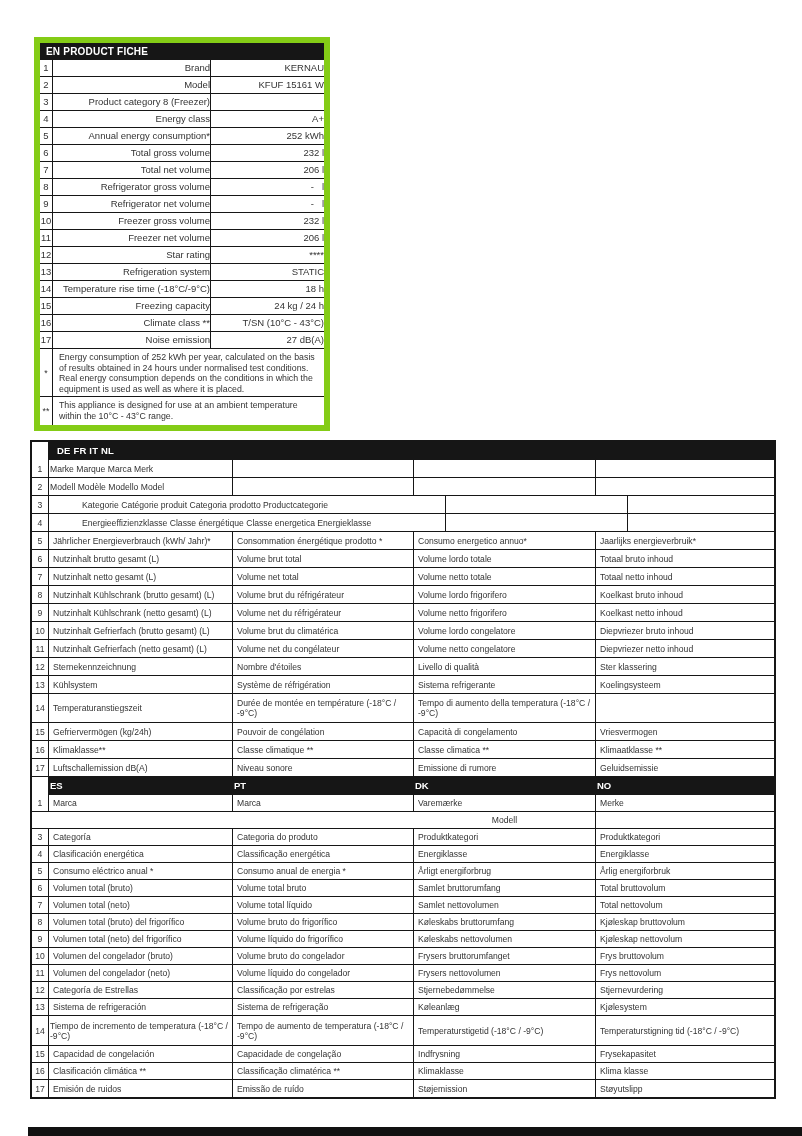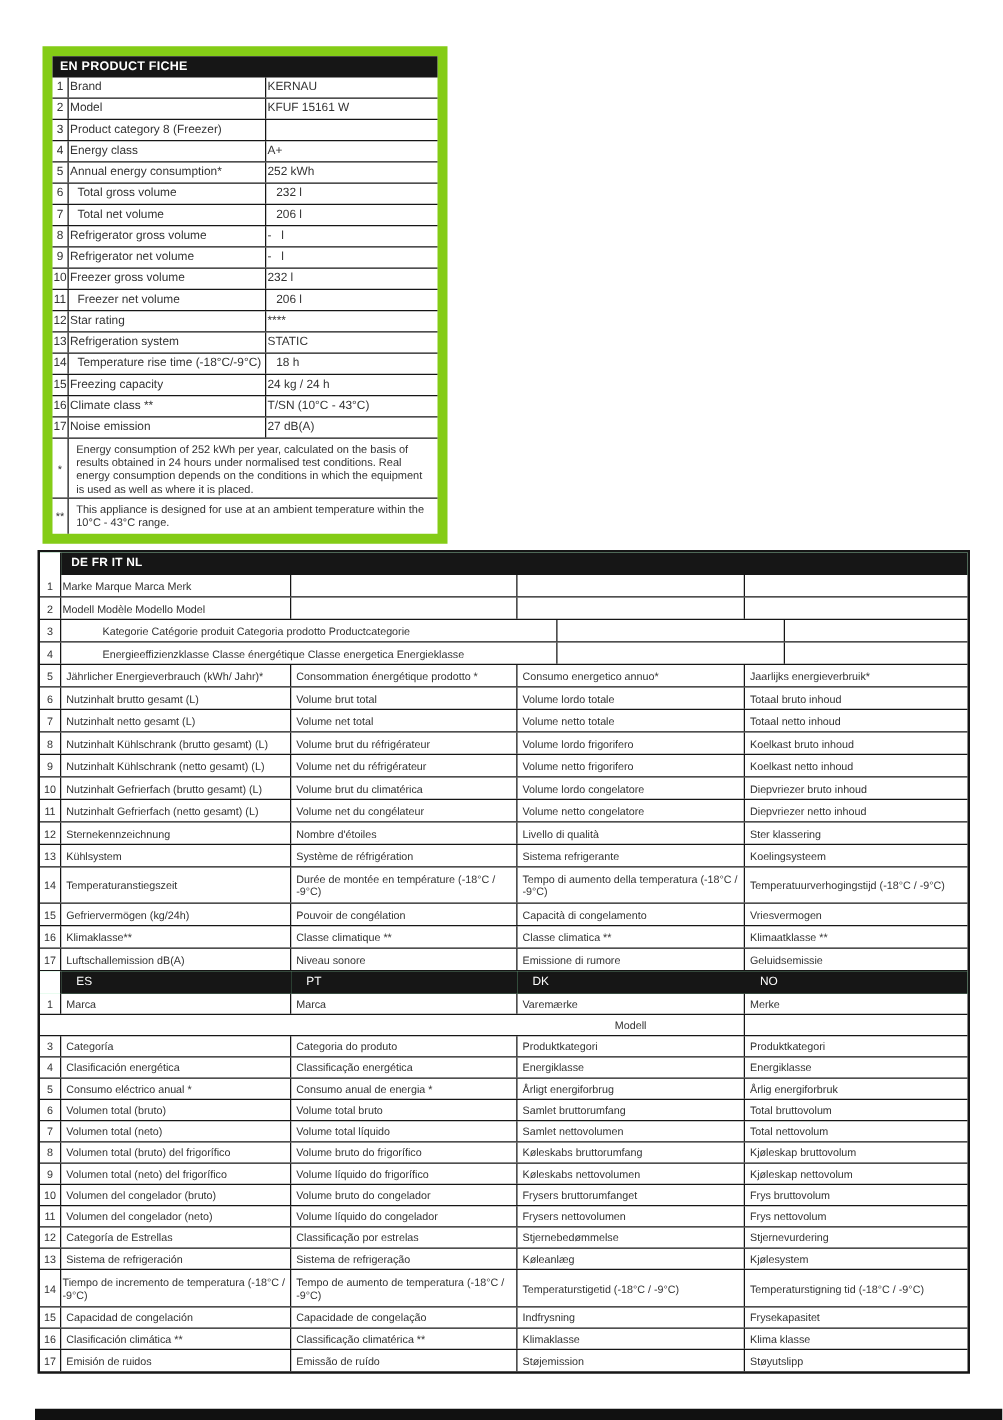--- a/index.html
+++ b/index.html
@@ -7,7 +7,7 @@
   body { position: relative; font-family: "Liberation Sans", sans-serif; color: #333; }
 
   
-  #en-table { position: absolute; left: 34px; top: 37px; width: 324px; border: 8px solid #84cc16; background:#fff; }
+  #en-table { position: absolute; left: 34px; top: 37px; width: 296px; border: 6px solid #84cc16; background:#fff; }
   .tbar { height: 17px; background: #161616; color: #fff; font-weight: bold; font-size: 10px; line-height: 17px; padding-left: 6px; letter-spacing: .2px; }
   .r { display: flex; height: 17px; border-bottom: 1px solid #161616; font-size: 9.5px; }
   .c { overflow: hidden; line-height: 15.5px; white-space: nowrap; }

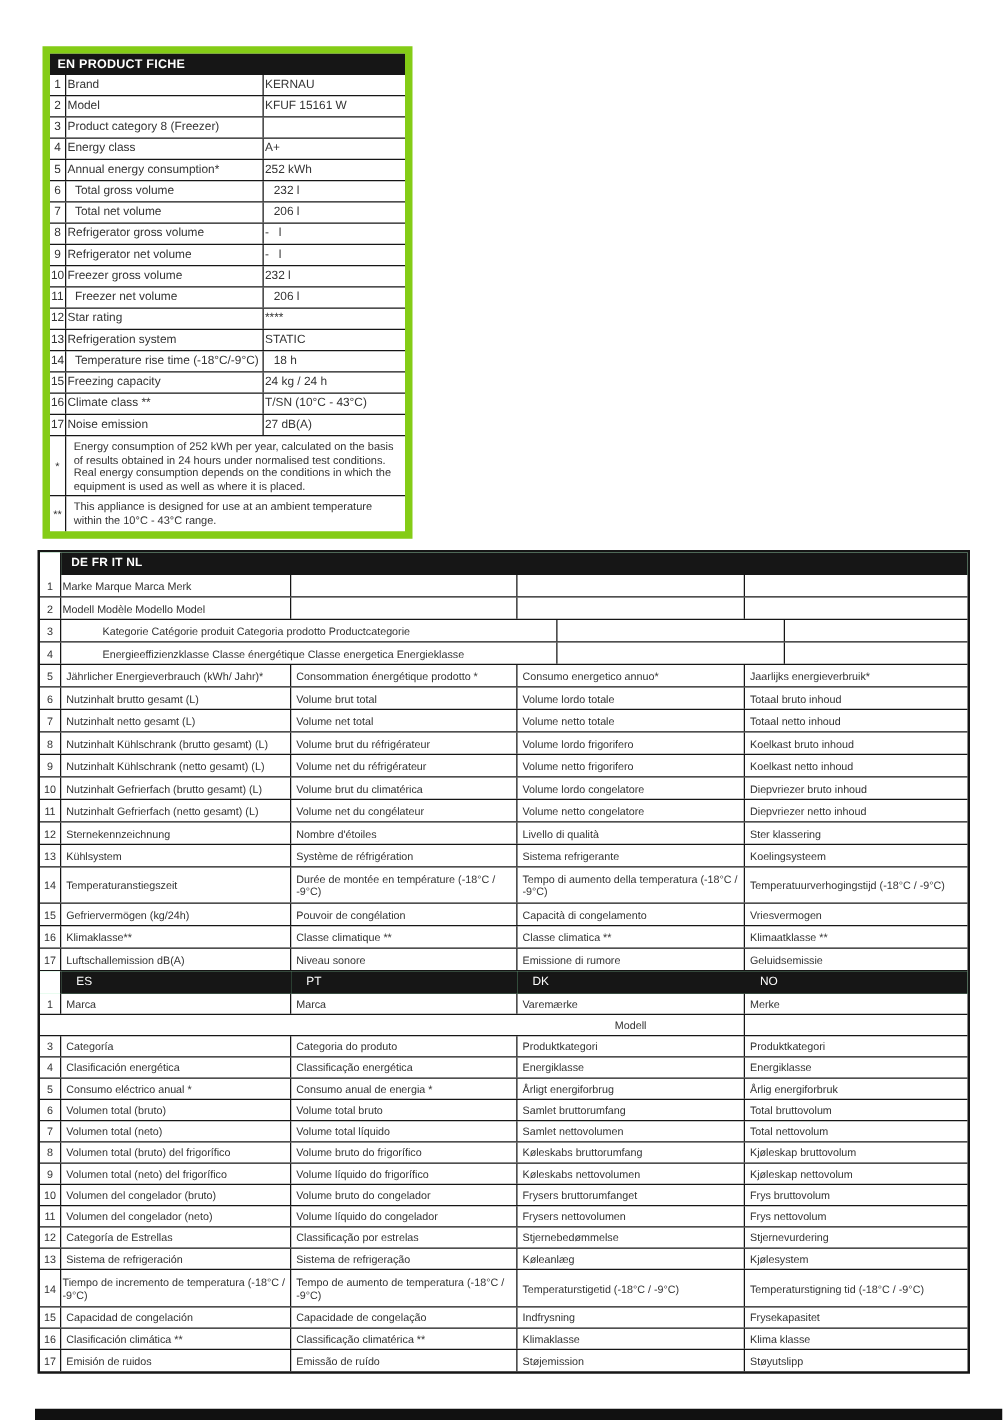--- a/index.html
+++ b/index.html
@@ -10,7 +10,7 @@
   #en-table { position: absolute; left: 34px; top: 37px; width: 296px; border: 6px solid #84cc16; background:#fff; }
   .tbar { height: 17px; background: #161616; color: #fff; font-weight: bold; font-size: 10px; line-height: 17px; padding-left: 6px; letter-spacing: .2px; }
   .r { display: flex; height: 17px; border-bottom: 1px solid #161616; font-size: 9.5px; }
-  .c { overflow: hidden; line-height: 15.5px; white-space: nowrap; }
+  .c { overflow: hidden; line-height: 15.5px; white-space: nowrap; text-align: right; }
   .num { width: 13px; flex: none; border-right: 1px solid #161616; text-align: center; }
   .lab { width: 158px; flex: none; border-right: 1px solid #161616; }
   .val { flex: 1; white-space: pre; }

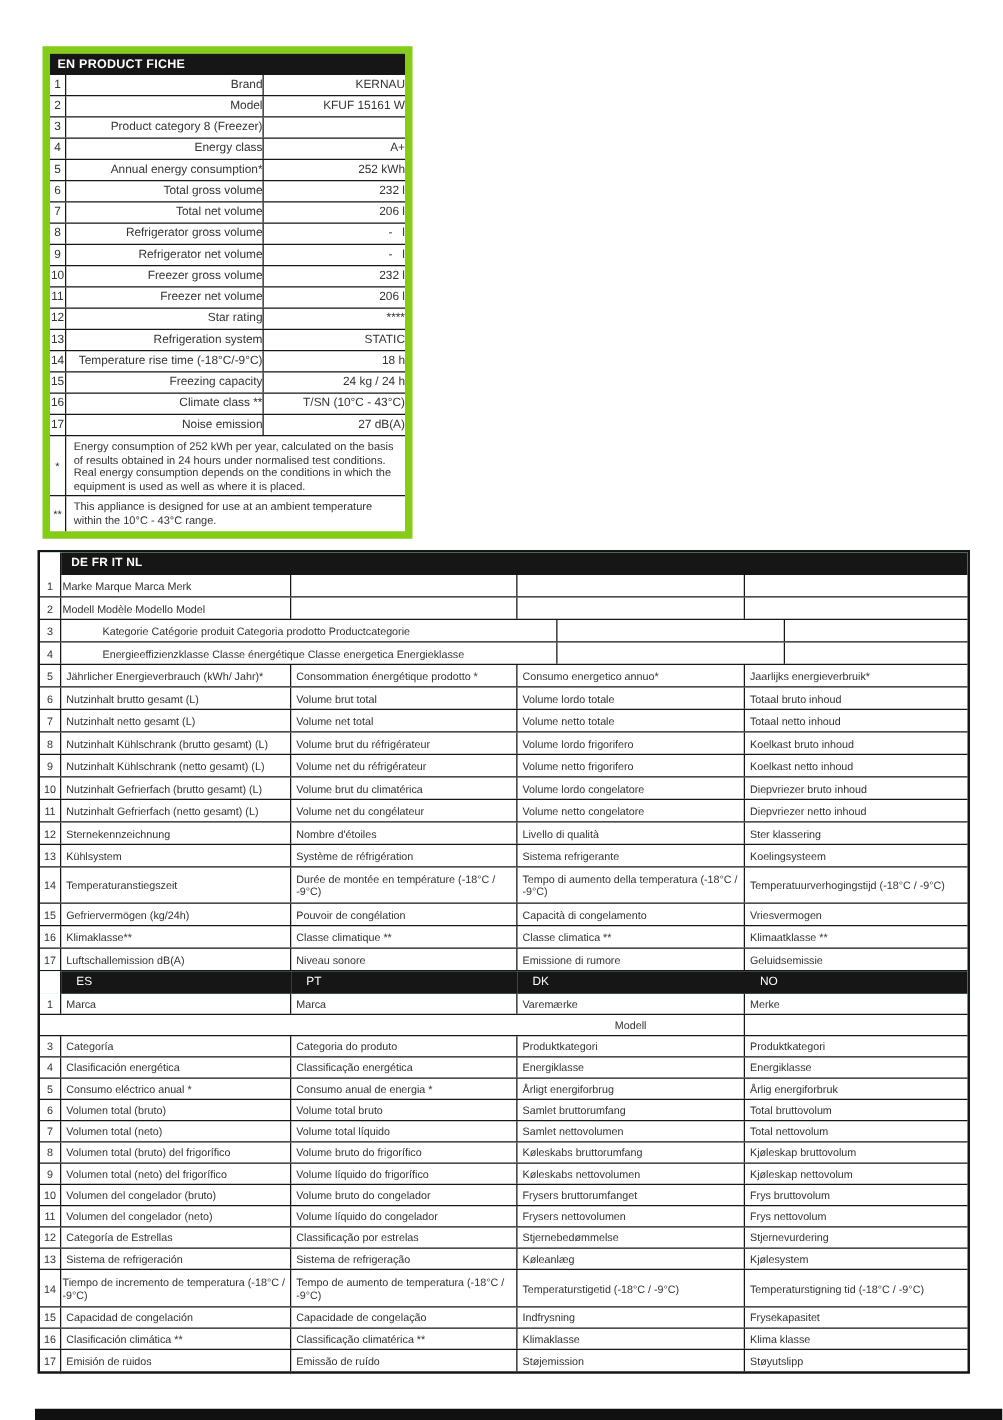--- a/index.html
+++ b/index.html
@@ -26,7 +26,7 @@
 
   
   #ml-table { position: absolute; left: 30px; top: 440px; width: 746px; border: 2px solid #161616; background:#fff; }
-  .hrow, .h2row { display: flex; height: 18px; background: #86efac; }
+  .hrow, .h2row { display: flex; height: 18px; background: #f97316; }
   .hnum { width: 17px; flex: none; border-right: 1px solid #161616; background: #fff; }
   .hbar { flex: 1; background: #161616; color: #fff; font-weight: bold; font-size: 9.5px; line-height: 18px; padding-left: 8px; letter-spacing: .2px; }
   .hcell { background: #161616; color: #fff; font-weight: normal; font-size: 9.5px; line-height: 18px; padding-left: 12px; flex: none; }

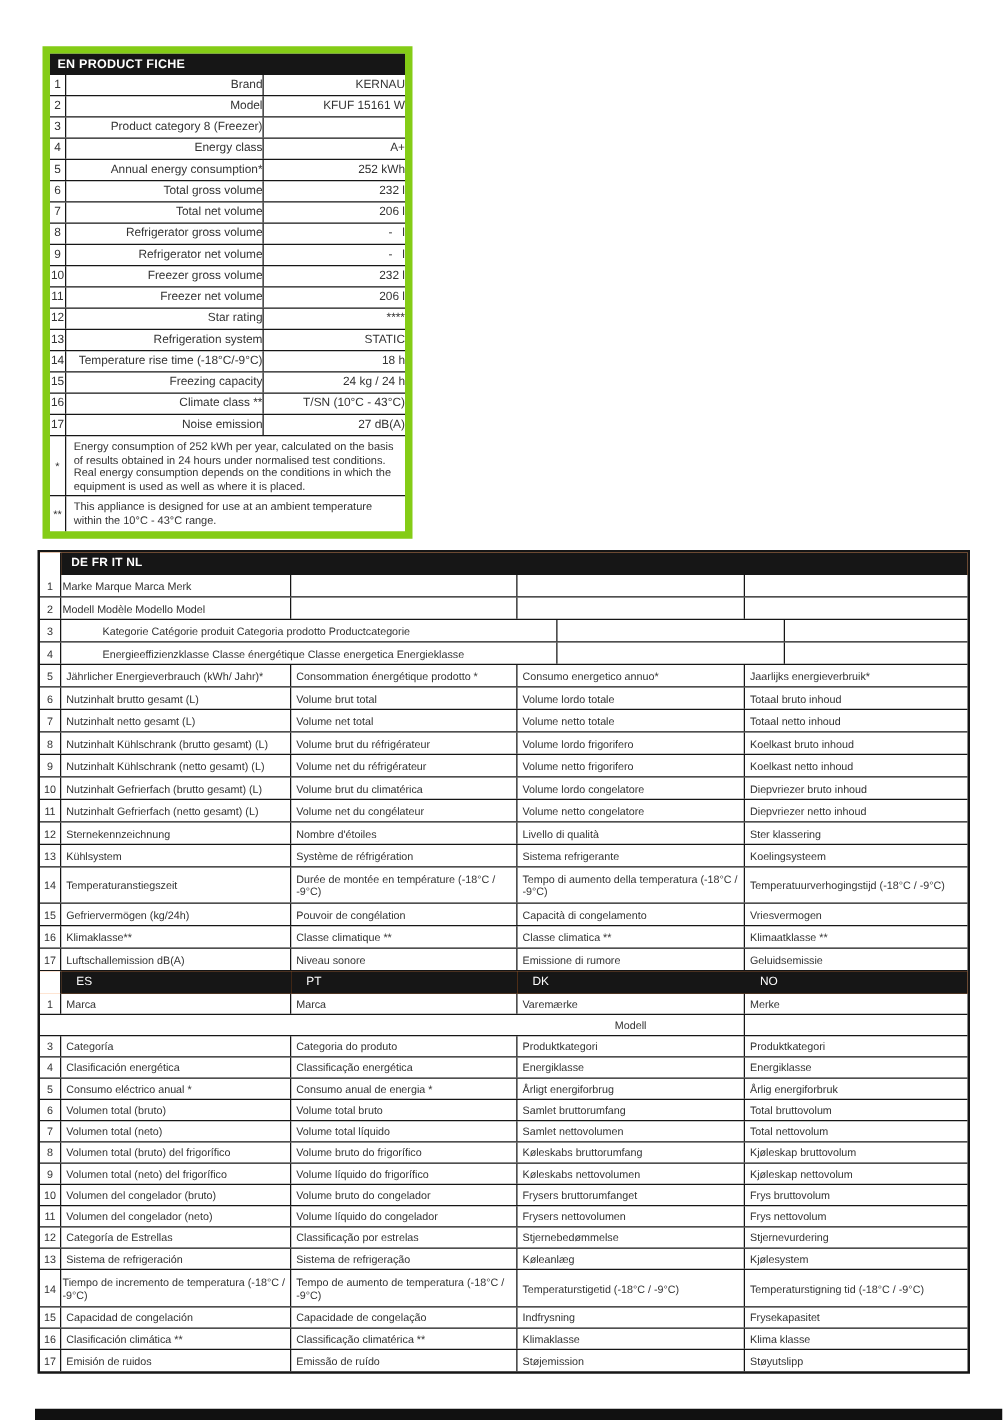--- a/index.html
+++ b/index.html
@@ -257,7 +257,6 @@
         <div class="mc mc1 padm">Temperaturanstiegszeit</div>
         <div class="mc mc2 padm">Durée de montée en température (-18°C / -9°C)</div>
         <div class="mc mc3 padm">Tempo di aumento della temperatura (-18°C / -9°C)</div>
-        <div class="mc mc4 padm">Temperatuurverhogingstijd (-18°C / -9°C)</div>
       </div>
       <div class="mr">
         <div class="mc mnum">15</div>

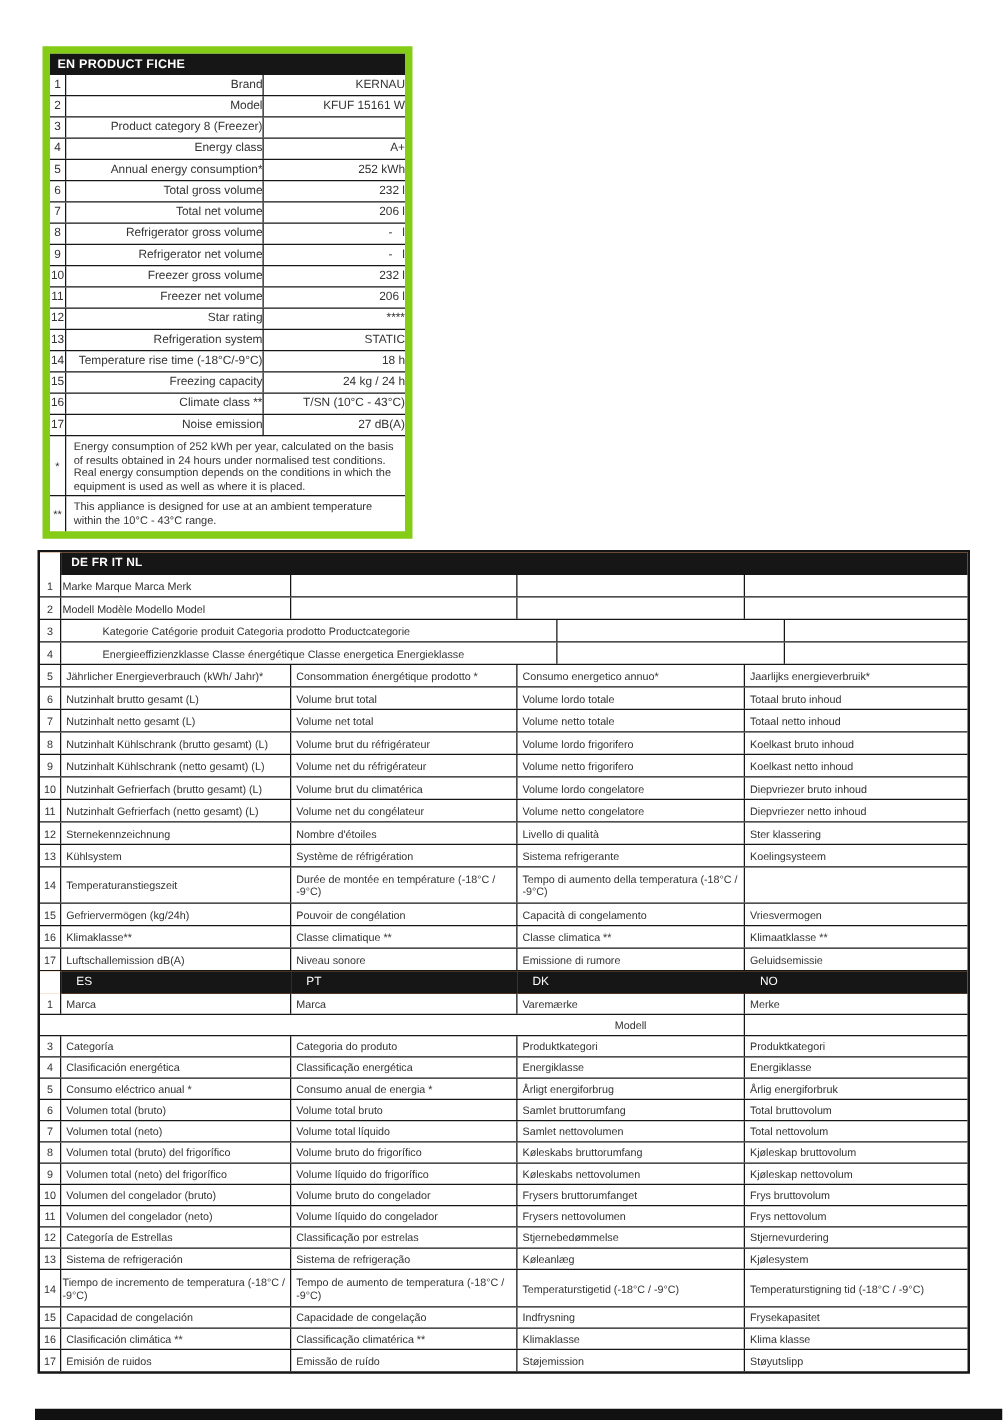--- a/index.html
+++ b/index.html
@@ -29,7 +29,7 @@
   .hrow, .h2row { display: flex; height: 18px; background: #f97316; }
   .hnum { width: 17px; flex: none; border-right: 1px solid #161616; background: #fff; }
   .hbar { flex: 1; background: #161616; color: #fff; font-weight: bold; font-size: 9.5px; line-height: 18px; padding-left: 8px; letter-spacing: .2px; }
-  .hcell { background: #161616; color: #fff; font-weight: normal; font-size: 9.5px; line-height: 18px; padding-left: 12px; flex: none; }
+  .hcell { background: #161616; color: #fff; font-weight: bold; font-size: 9.5px; line-height: 18px; padding-left: 1px; flex: none; }
   .w1 { width: 184px; } .w2 { width: 181px; } .w3 { width: 182px; } .w4 { flex: 1; }
 
   .mr { display: flex; border-bottom: 1px solid #161616; font-size: 8.6px; }

